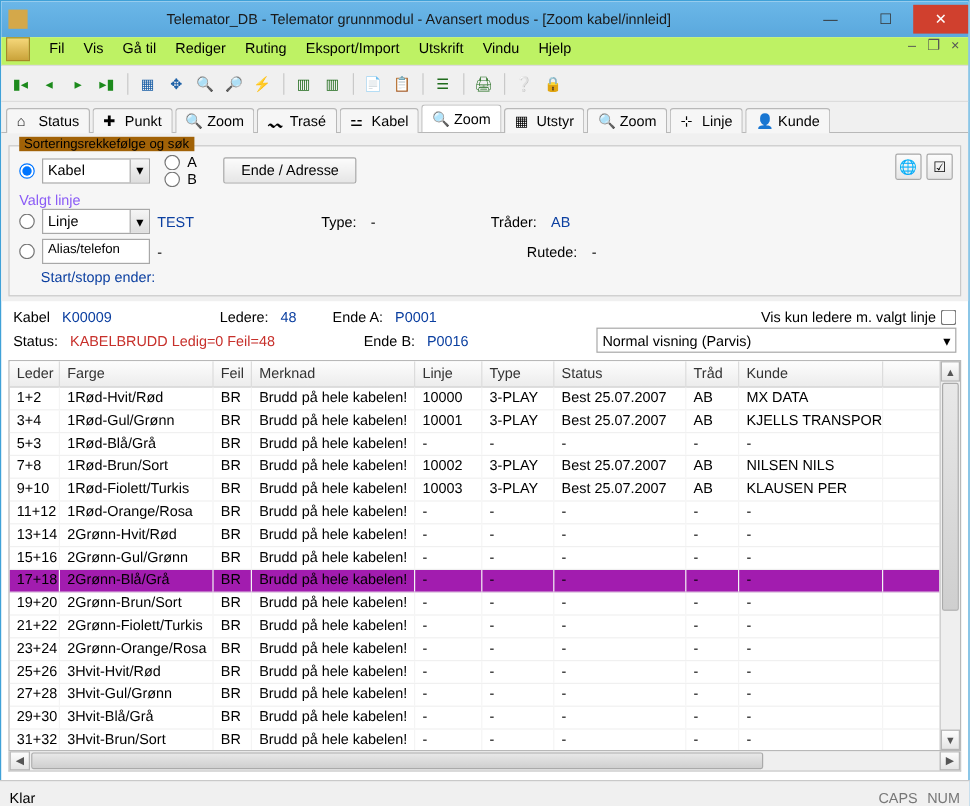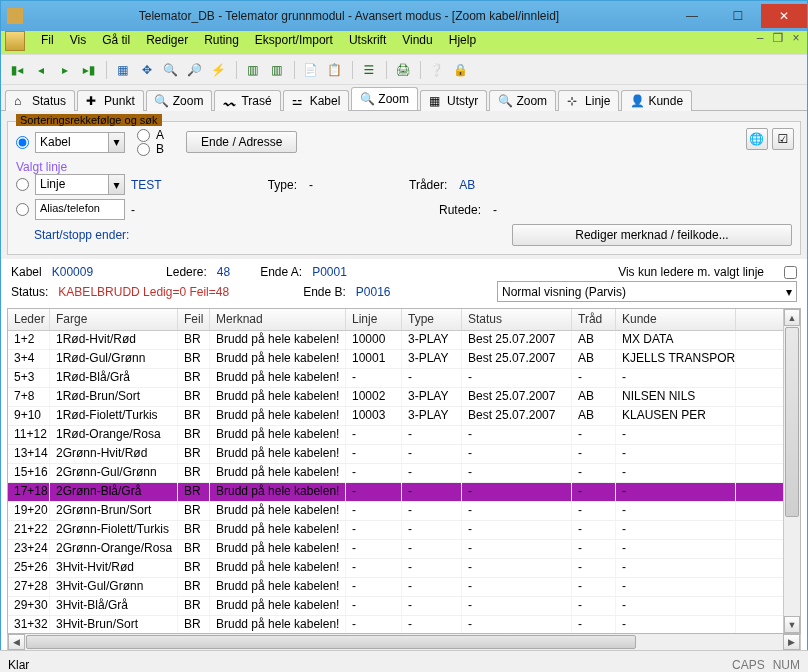--- a/index.html
+++ b/index.html
@@ -214,7 +214,6 @@
     </div>
     <div class="row" style="margin-bottom:0">
       <span class="vblue" style="margin-left:18px">Start/stopp ender:</span>
-      <button class="btn" style="margin-left:auto;width:280px">Rediger merknad / feilkode...</button>
     </div>
   </div>
 </div>

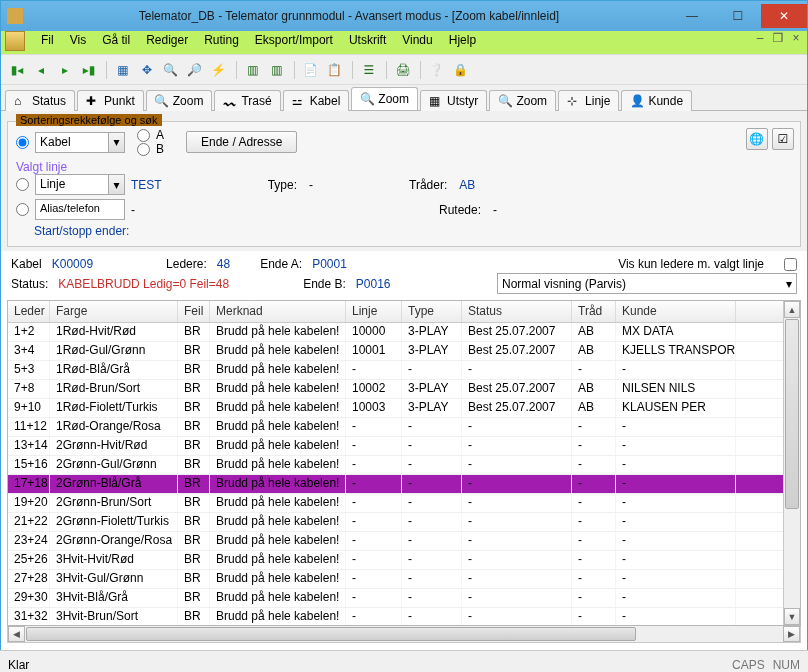--- a/index.html
+++ b/index.html
@@ -223,7 +223,7 @@
       <span>Kabel</span>
       <span class="vblue">K00009</span>
     </div>
-  <div class="pair" style="margin-left:43px">
+  <div class="pair" style="margin-left:60px">
       <span>Ledere:</span>
       <span class="vblue">48</span>
     </div>

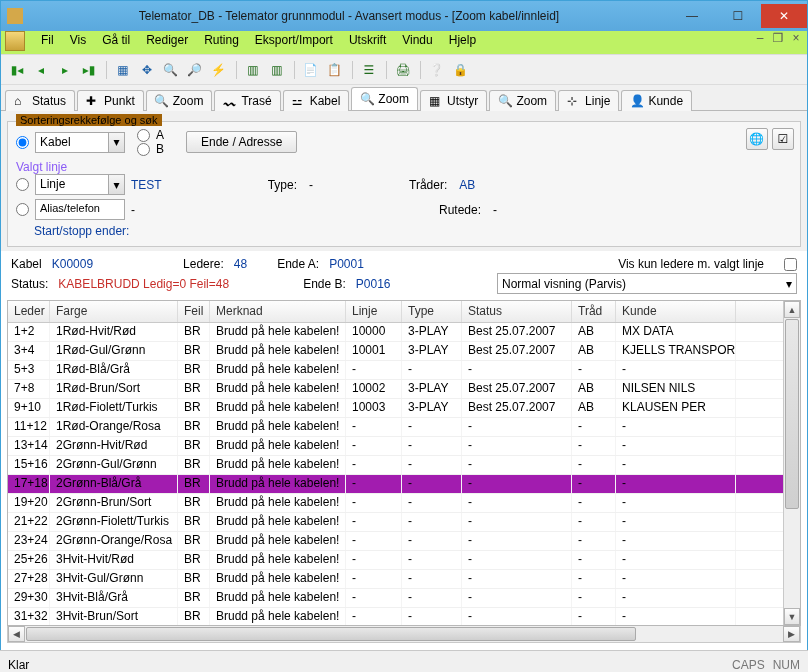--- a/index.html
+++ b/index.html
@@ -39,7 +39,7 @@
 .cbtn{width:22px;height:22px;border:1px solid #a8a8a8;background:linear-gradient(#fcfcfc,#e6e6e6);display:flex;align-items:center;justify-content:center;border-radius:2px}
 .infobar{display:flex;padding:6px 10px 2px;gap:30px;align-items:center}
 .infobar .pair{display:flex;gap:10px;white-space:nowrap}
-.infobar .right{margin-left:auto;display:flex;align-items:center;gap:20px}
+.infobar .right{margin-left:auto;display:flex;align-items:center;gap:4px}
 .status-red{color:#c7302b}
 .chk{width:13px;height:13px}
 .selectwide{border:1px solid #a8a8a8;background:#fff;padding:2px 4px;width:300px;height:21px;display:flex;align-items:center;justify-content:space-between}

